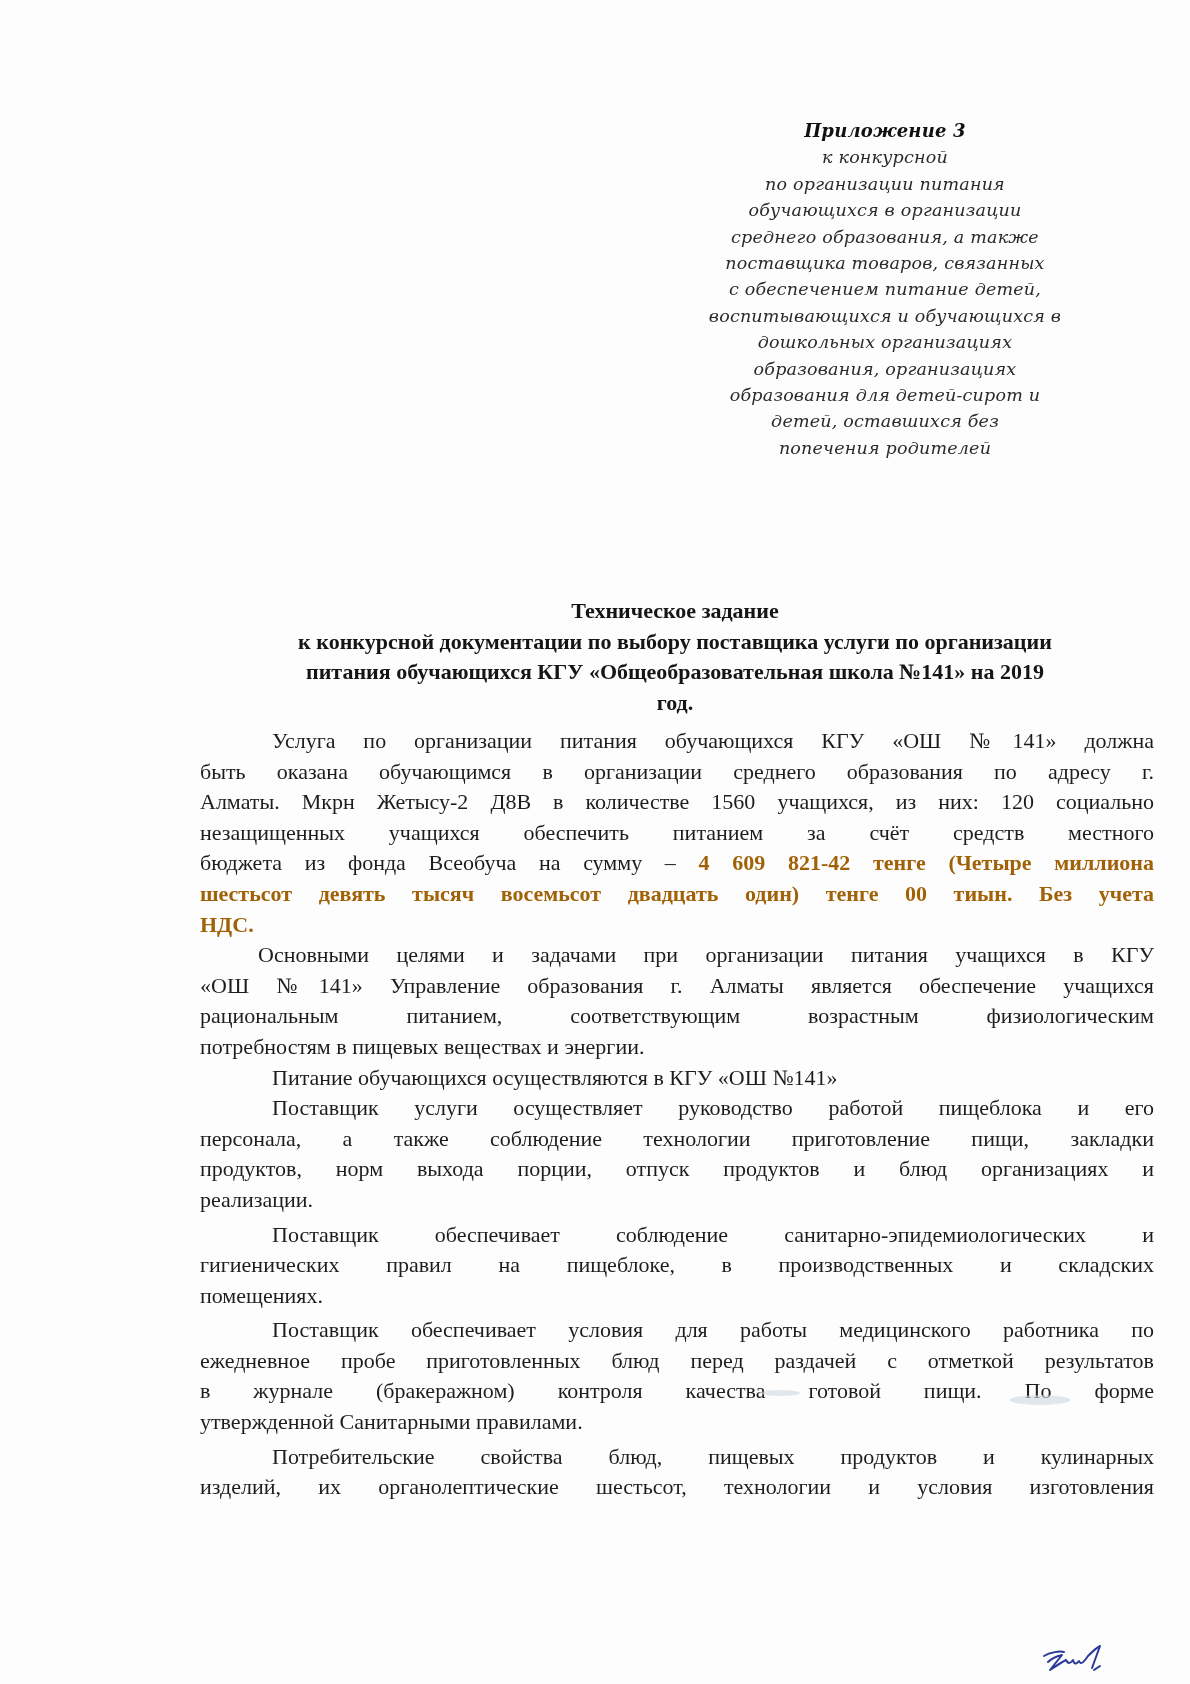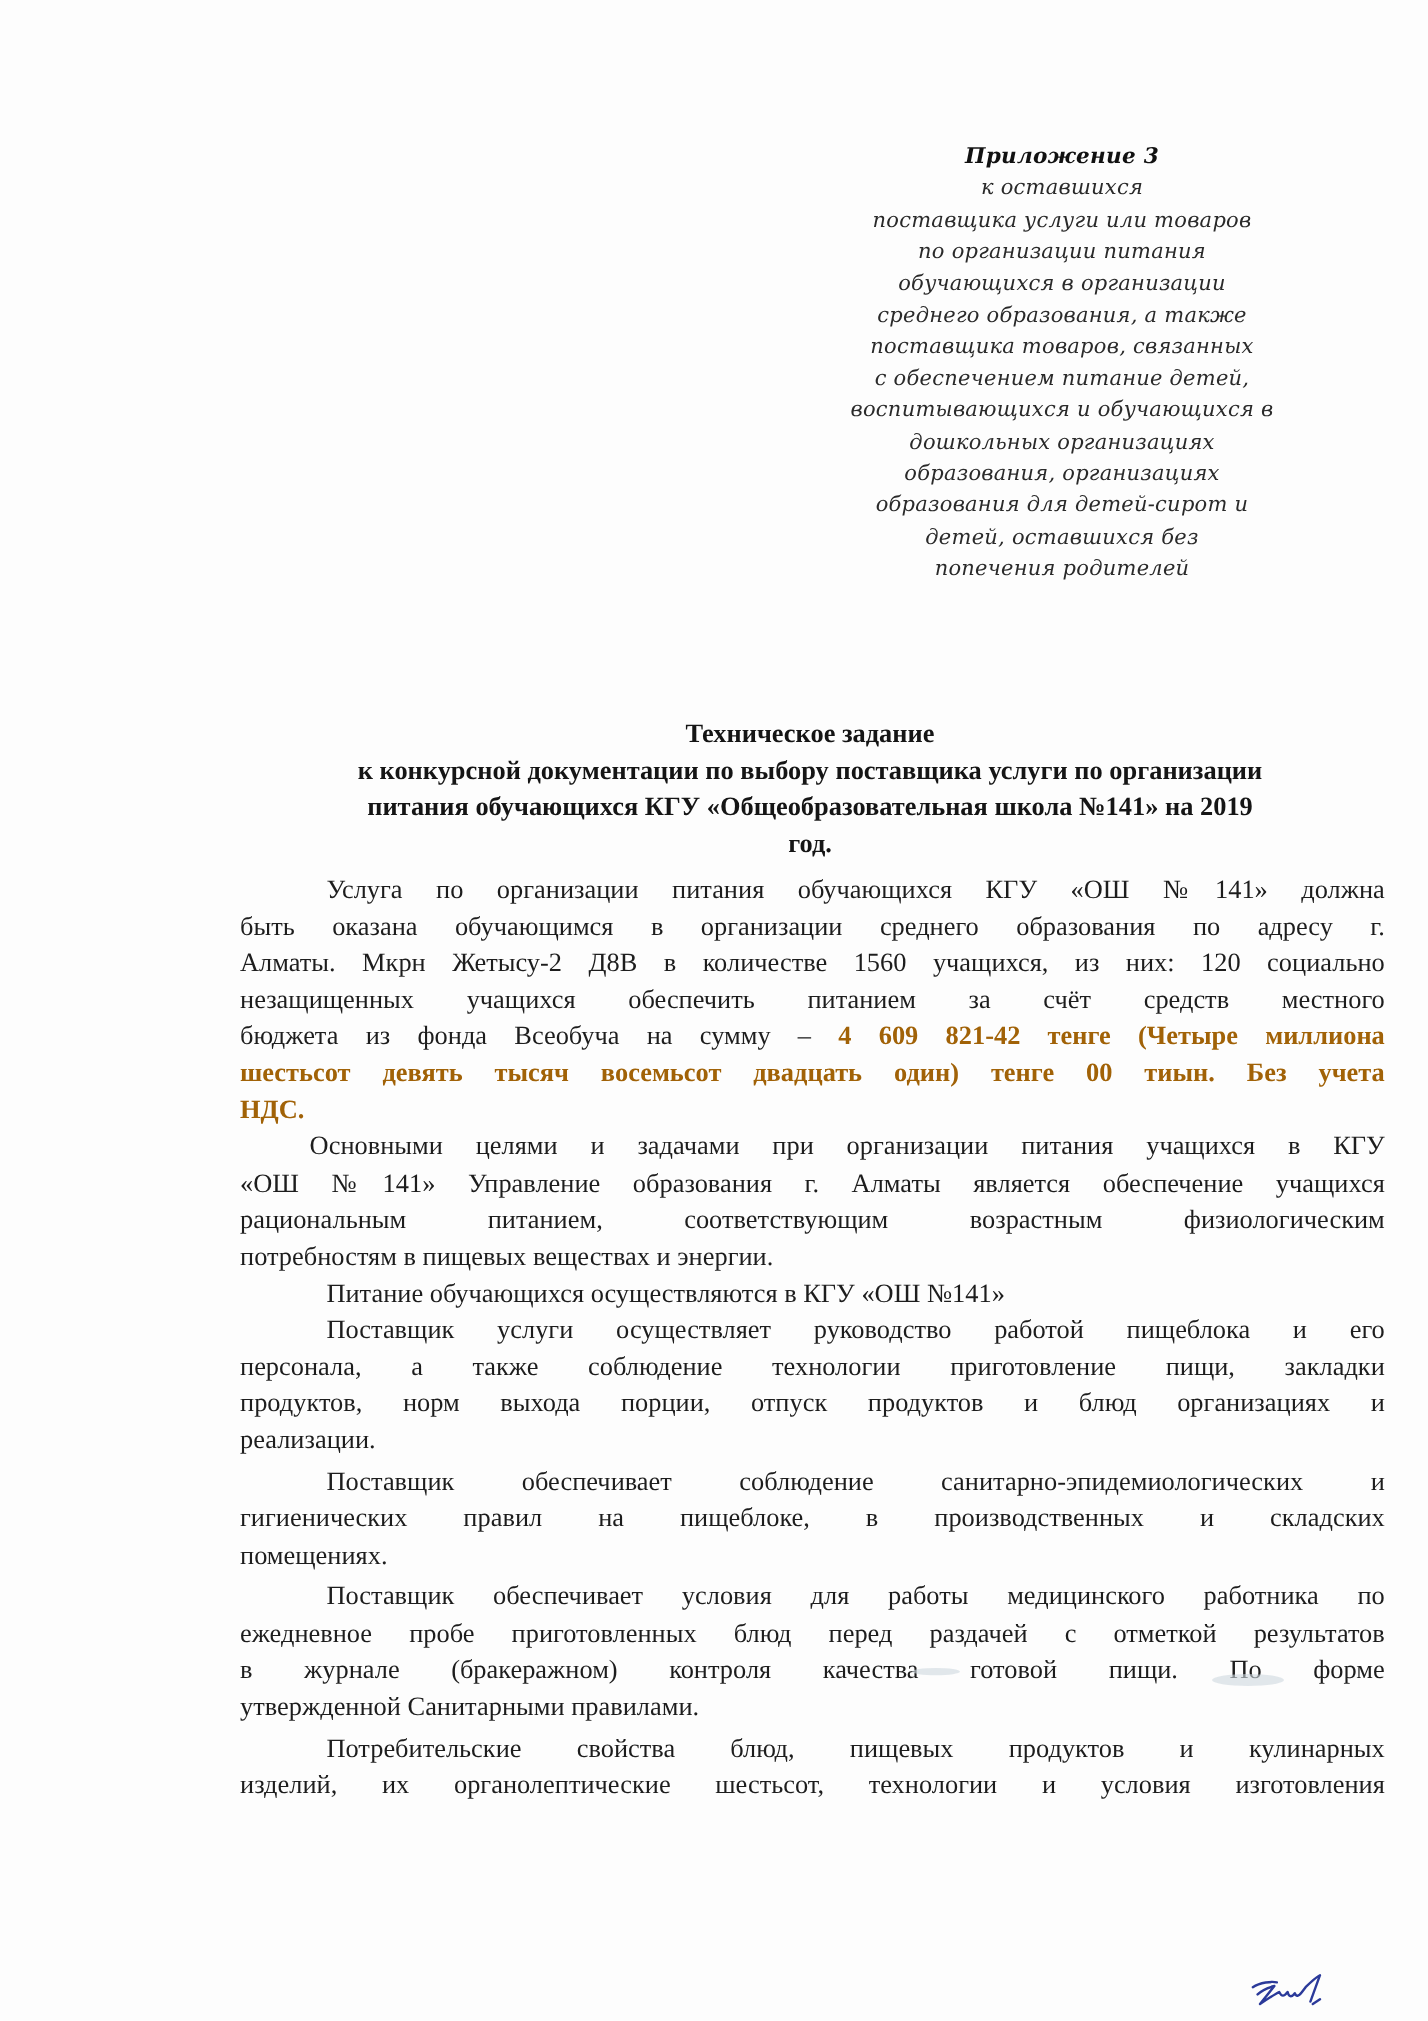--- a/index.html
+++ b/index.html
@@ -120,7 +120,7 @@
 
   <div class="appendix">
     <span class="appendix-title">Приложение 3</span>
-    <span class="appendix-line">к  оставшихся</span>
+    <span class="appendix-line">к  конкурсной</span>
     <span class="appendix-line">поставщика услуги или товаров</span>
     <span class="appendix-line">по организации питания</span>
     <span class="appendix-line">обучающихся в организации</span>

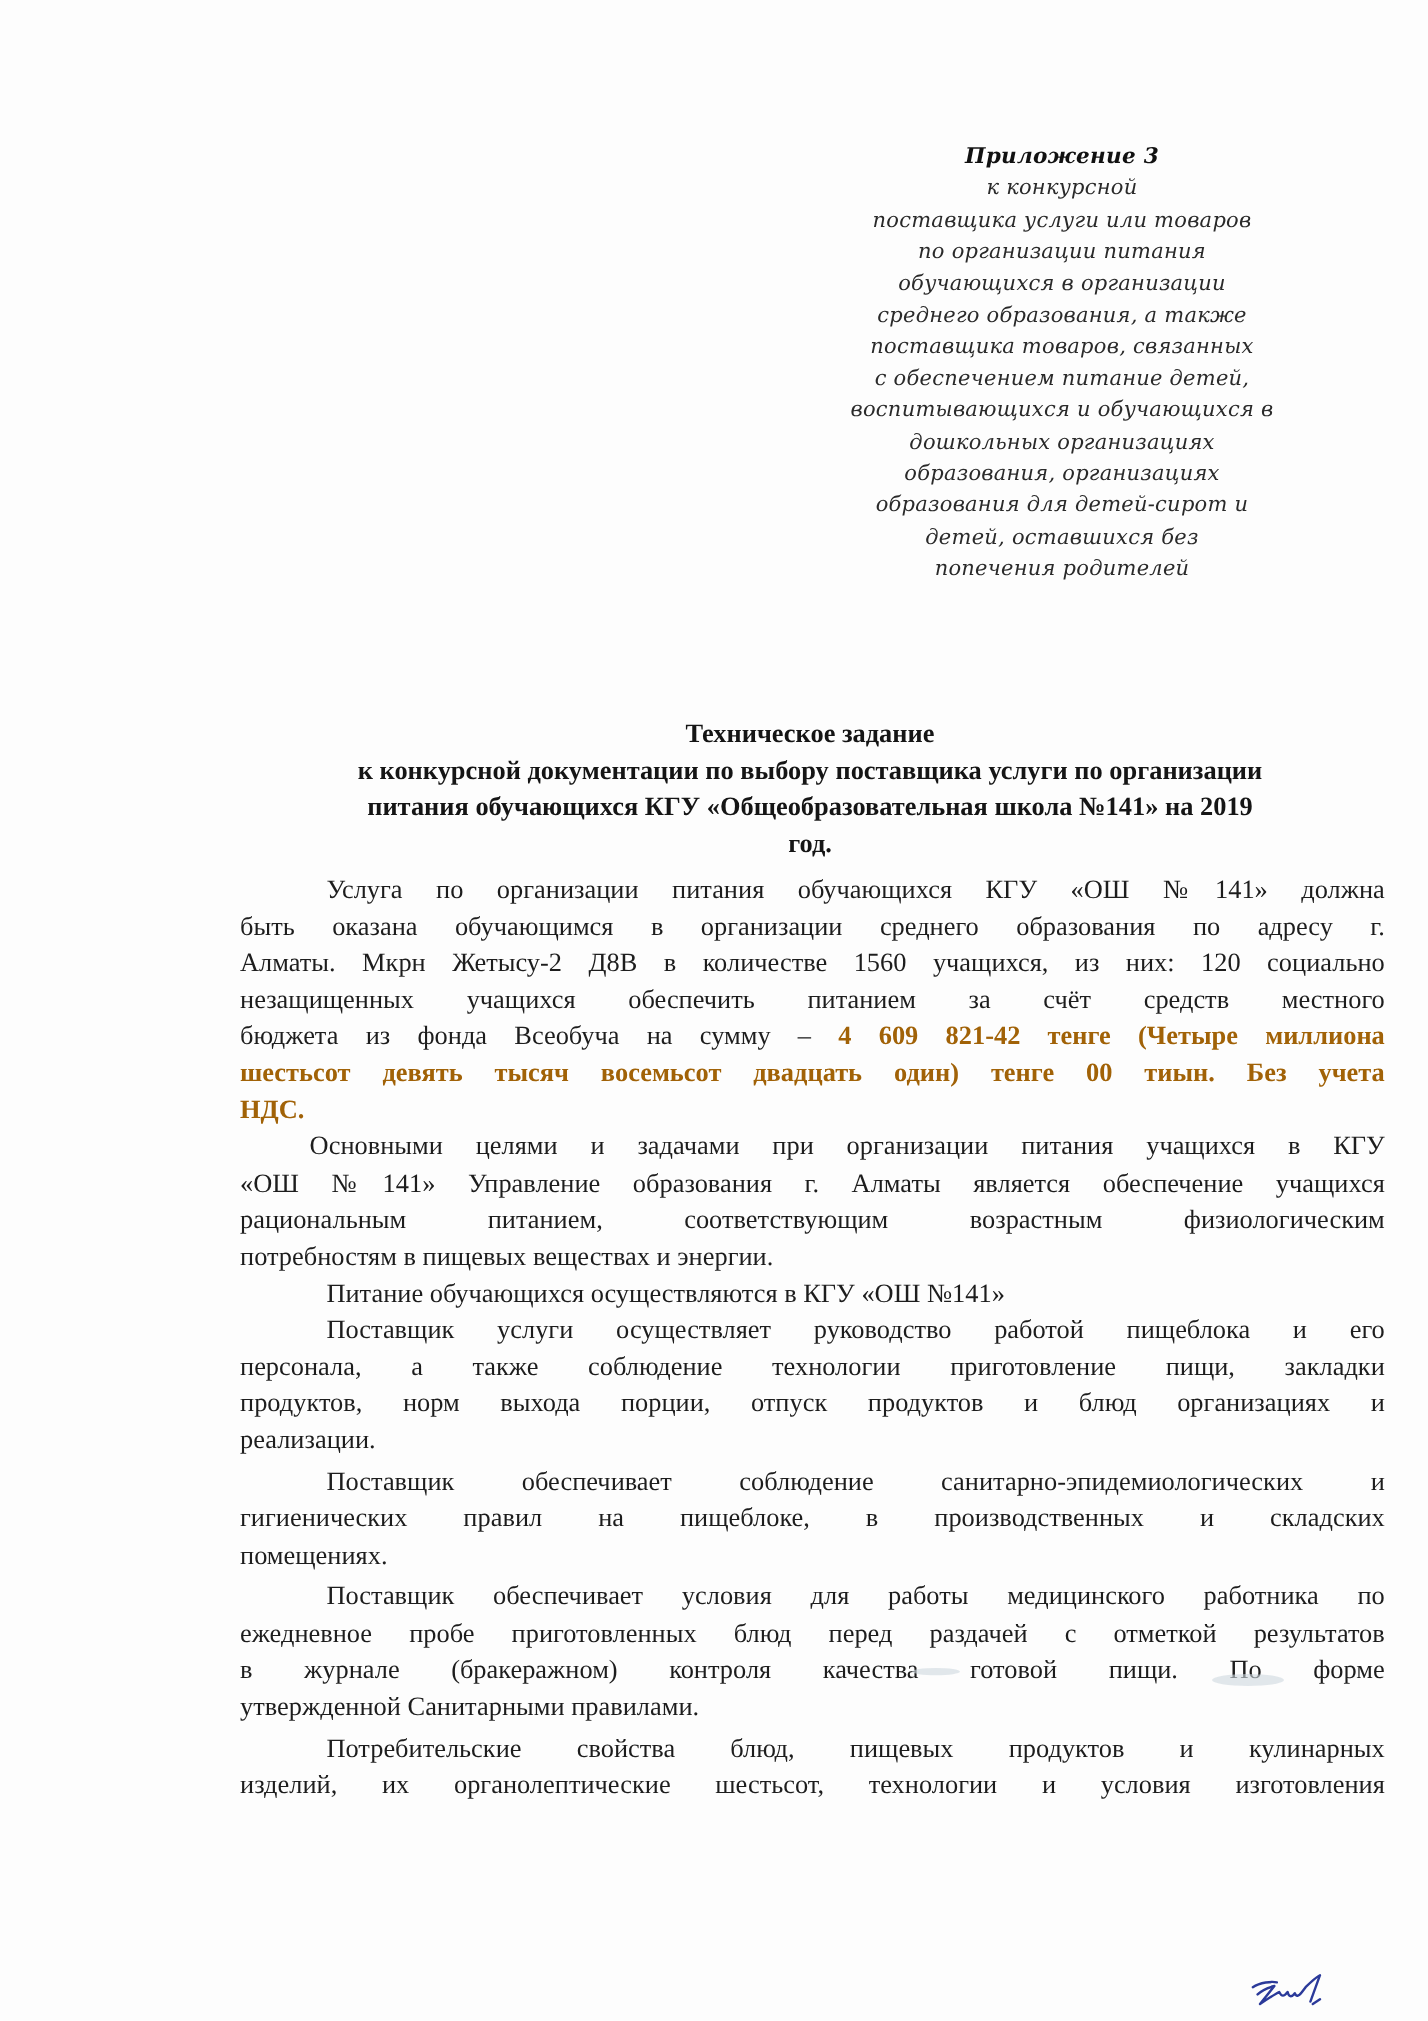--- a/index.html
+++ b/index.html
@@ -121,7 +121,6 @@
   <div class="appendix">
     <span class="appendix-title">Приложение 3</span>
     <span class="appendix-line">к  конкурсной</span>
-    <span class="appendix-line">поставщика услуги или товаров</span>
     <span class="appendix-line">по организации питания</span>
     <span class="appendix-line">обучающихся в организации</span>
     <span class="appendix-line">среднего образования, а также</span>

